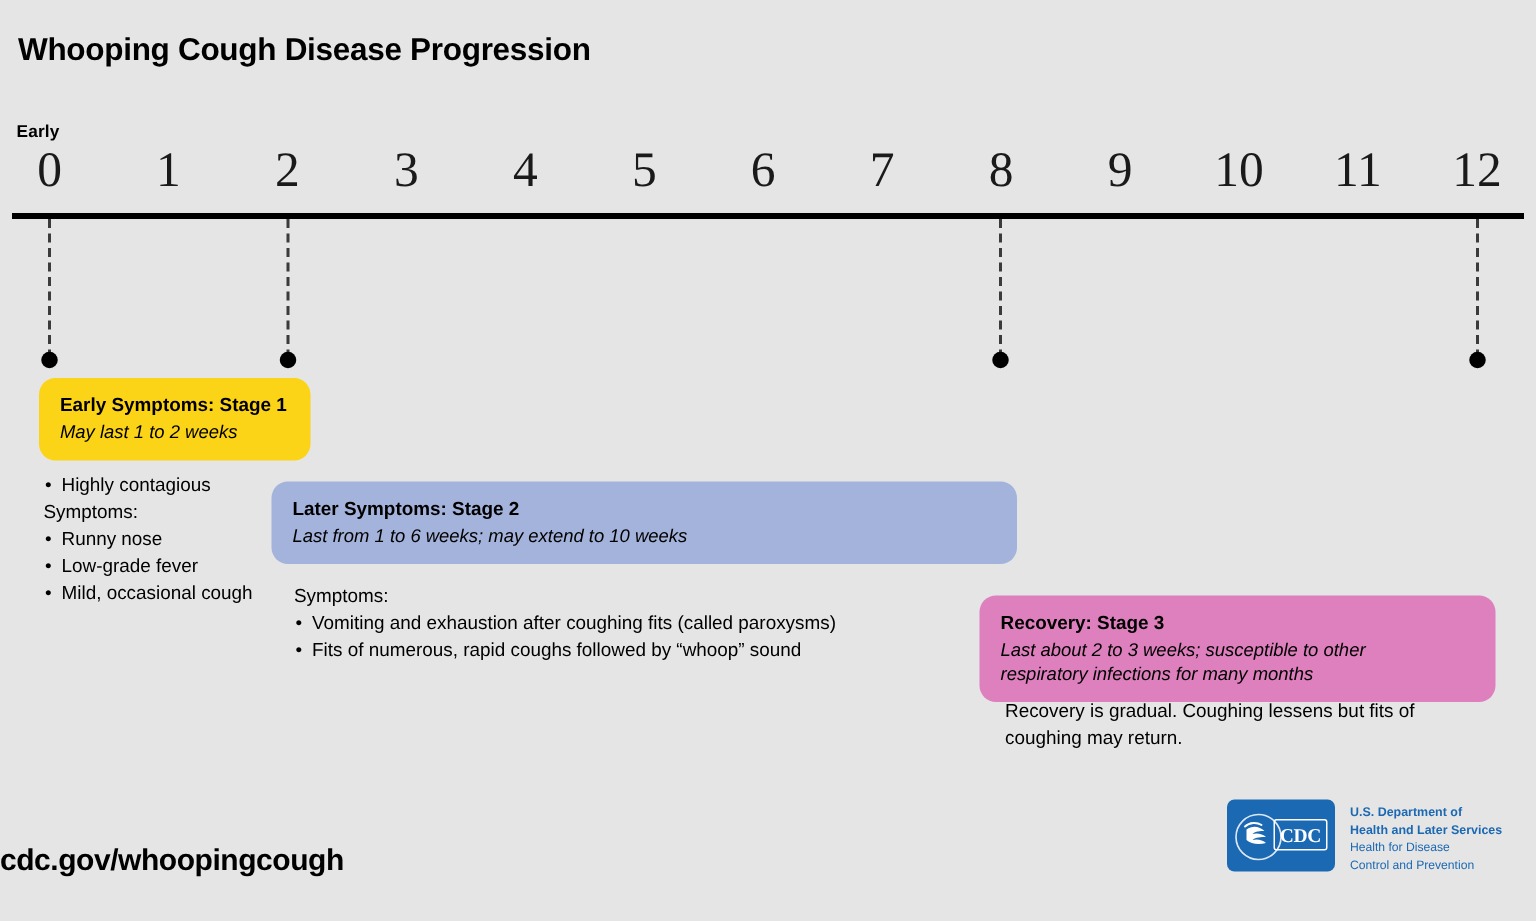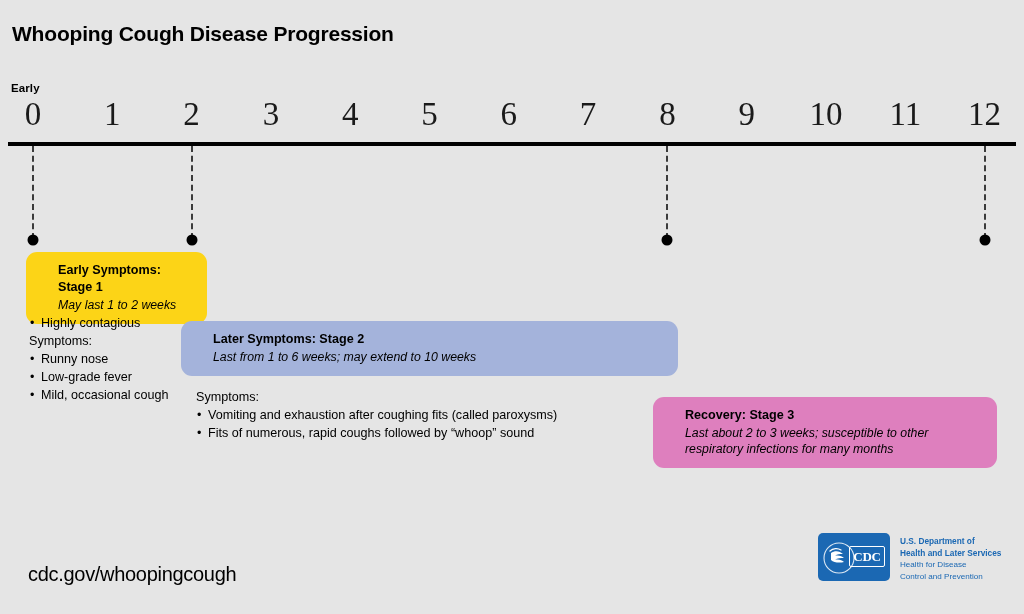--- a/index.html
+++ b/index.html
@@ -83,7 +83,7 @@
   .stage-box {
     position: absolute;
     border-radius: 11px;
-    padding: 10px 14px 11px 32px;
+    padding: 10px 14px 11px 14px;
   }
   .stage-title {
     font-size: 12.6px;

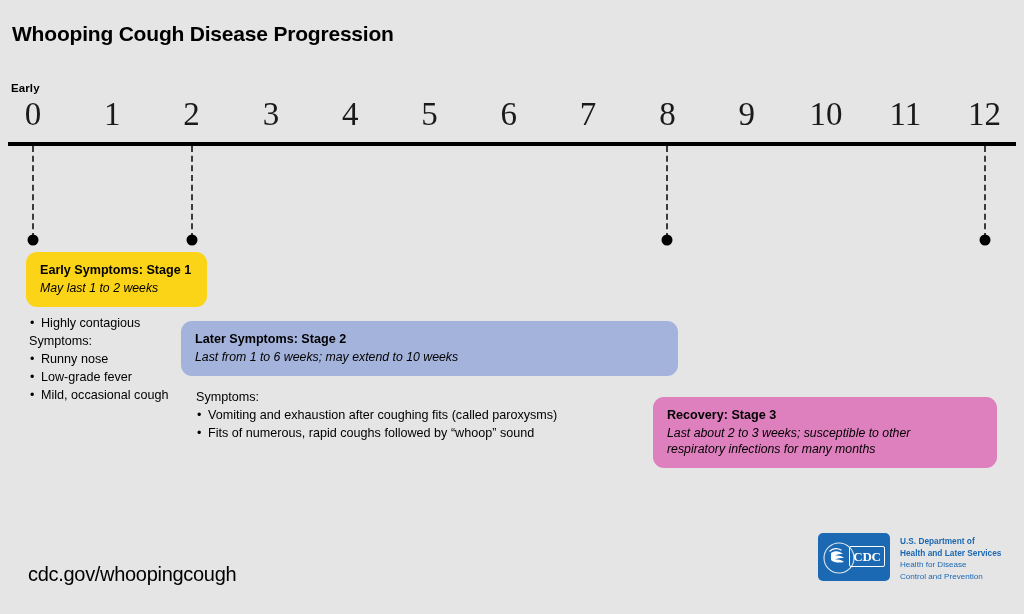--- a/index.html
+++ b/index.html
@@ -249,6 +249,10 @@
     <div class="stage-sub">Last about 2 to 3 weeks; susceptible to other</div>
     <div class="stage-sub" style="margin-top:0;">respiratory infections for many months</div>
   </div>
+  <div class="body-block" id="stage3-body" style="left:670px; top:466px; width:330px;">
+      <span class="plain">Recovery is gradual. Coughing lessens but fits of</span>
+      <span class="plain">coughing may return.</span>
+    </div>
 
   <div class="footer-url">cdc.gov/whoopingcough</div>
 

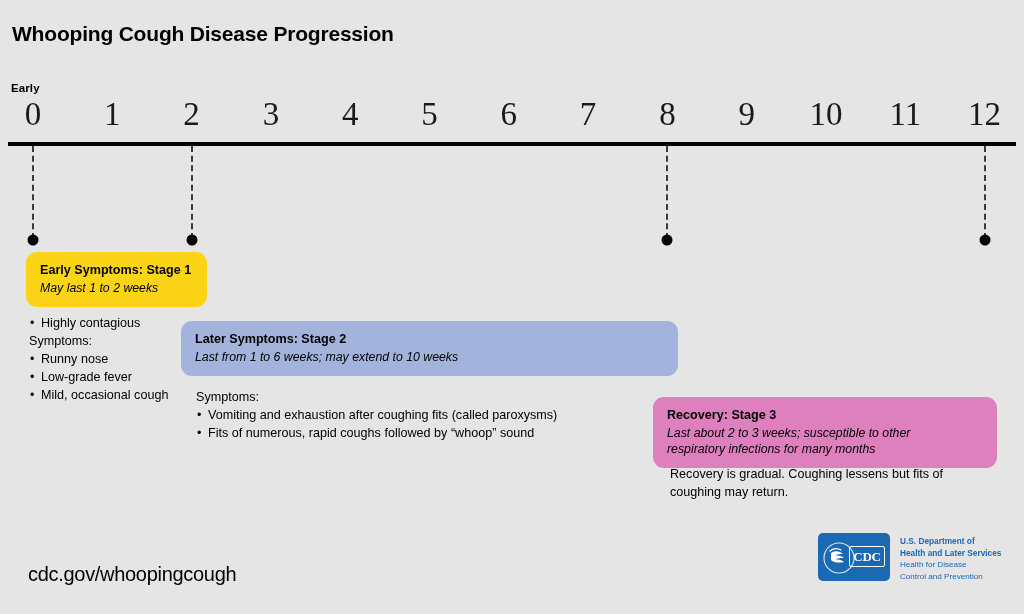--- a/index.html
+++ b/index.html
@@ -126,10 +126,10 @@
   
   .footer-url {
     position: absolute;
-    left: 28px;
+    left: 0;
     top: 563px;
     font-size: 20px;
-    font-weight: normal;
+    font-weight: bold;
     letter-spacing: -0.3px;
     color: #000;
   }

